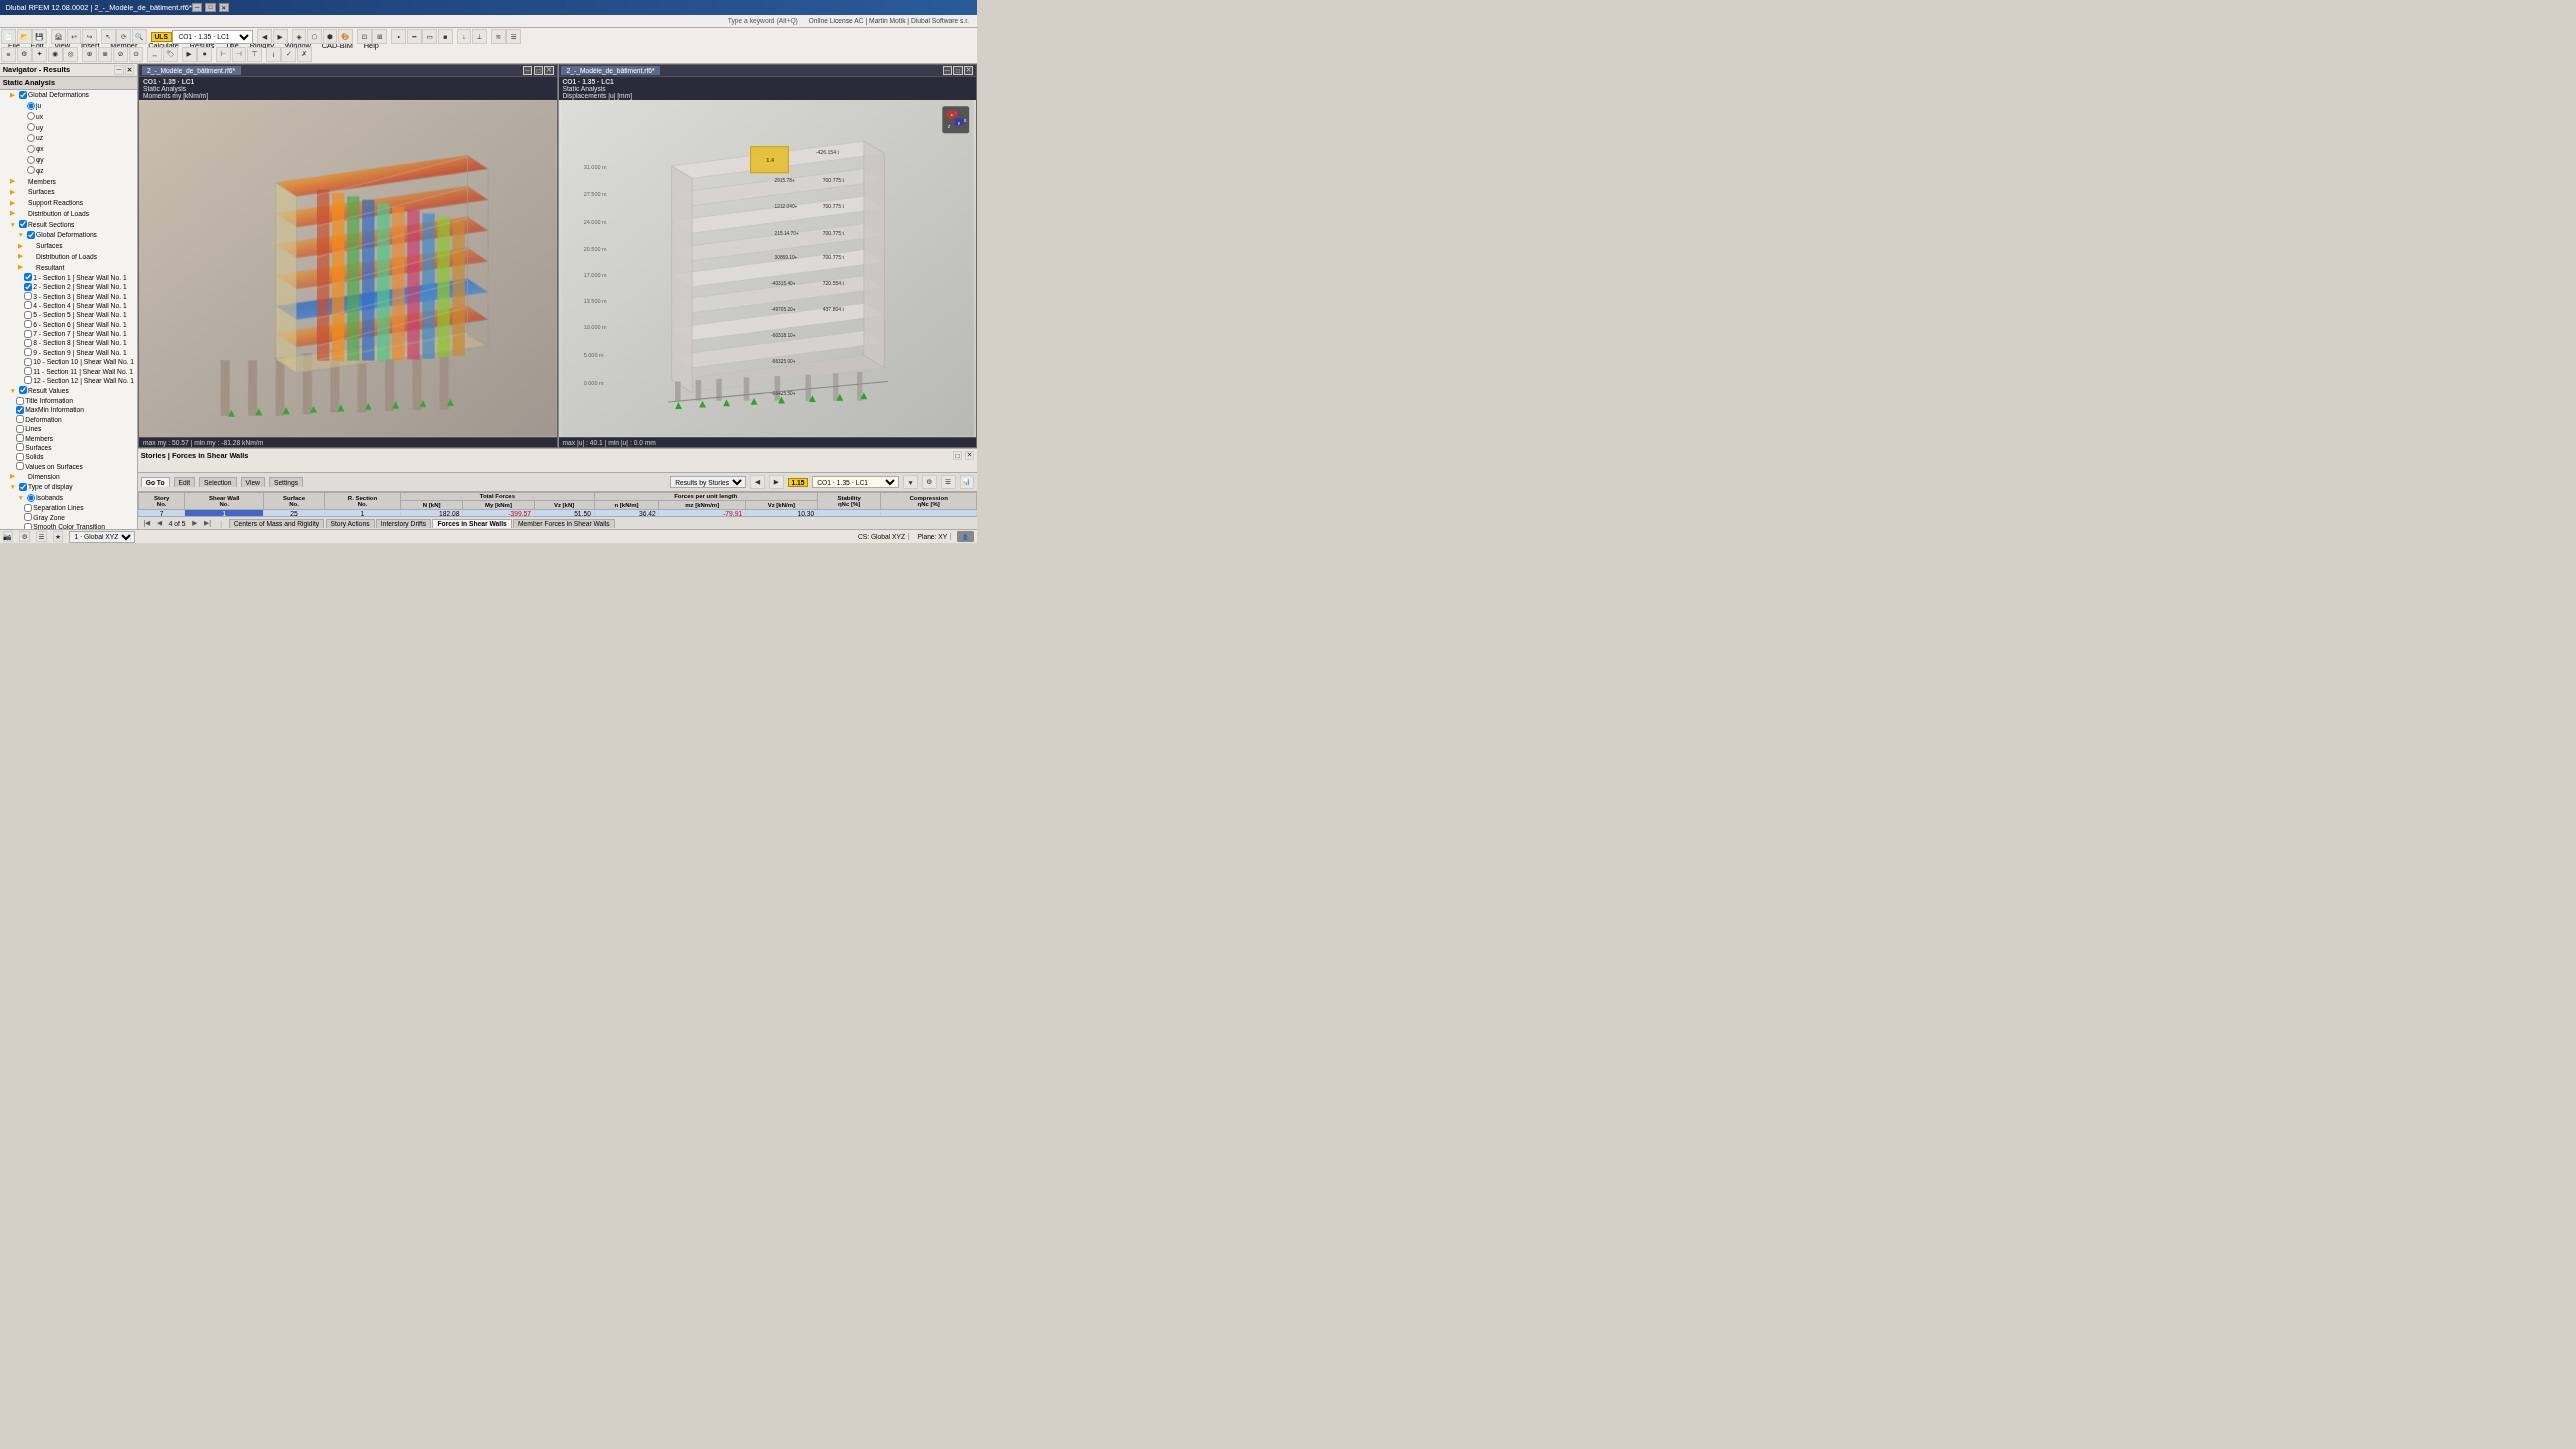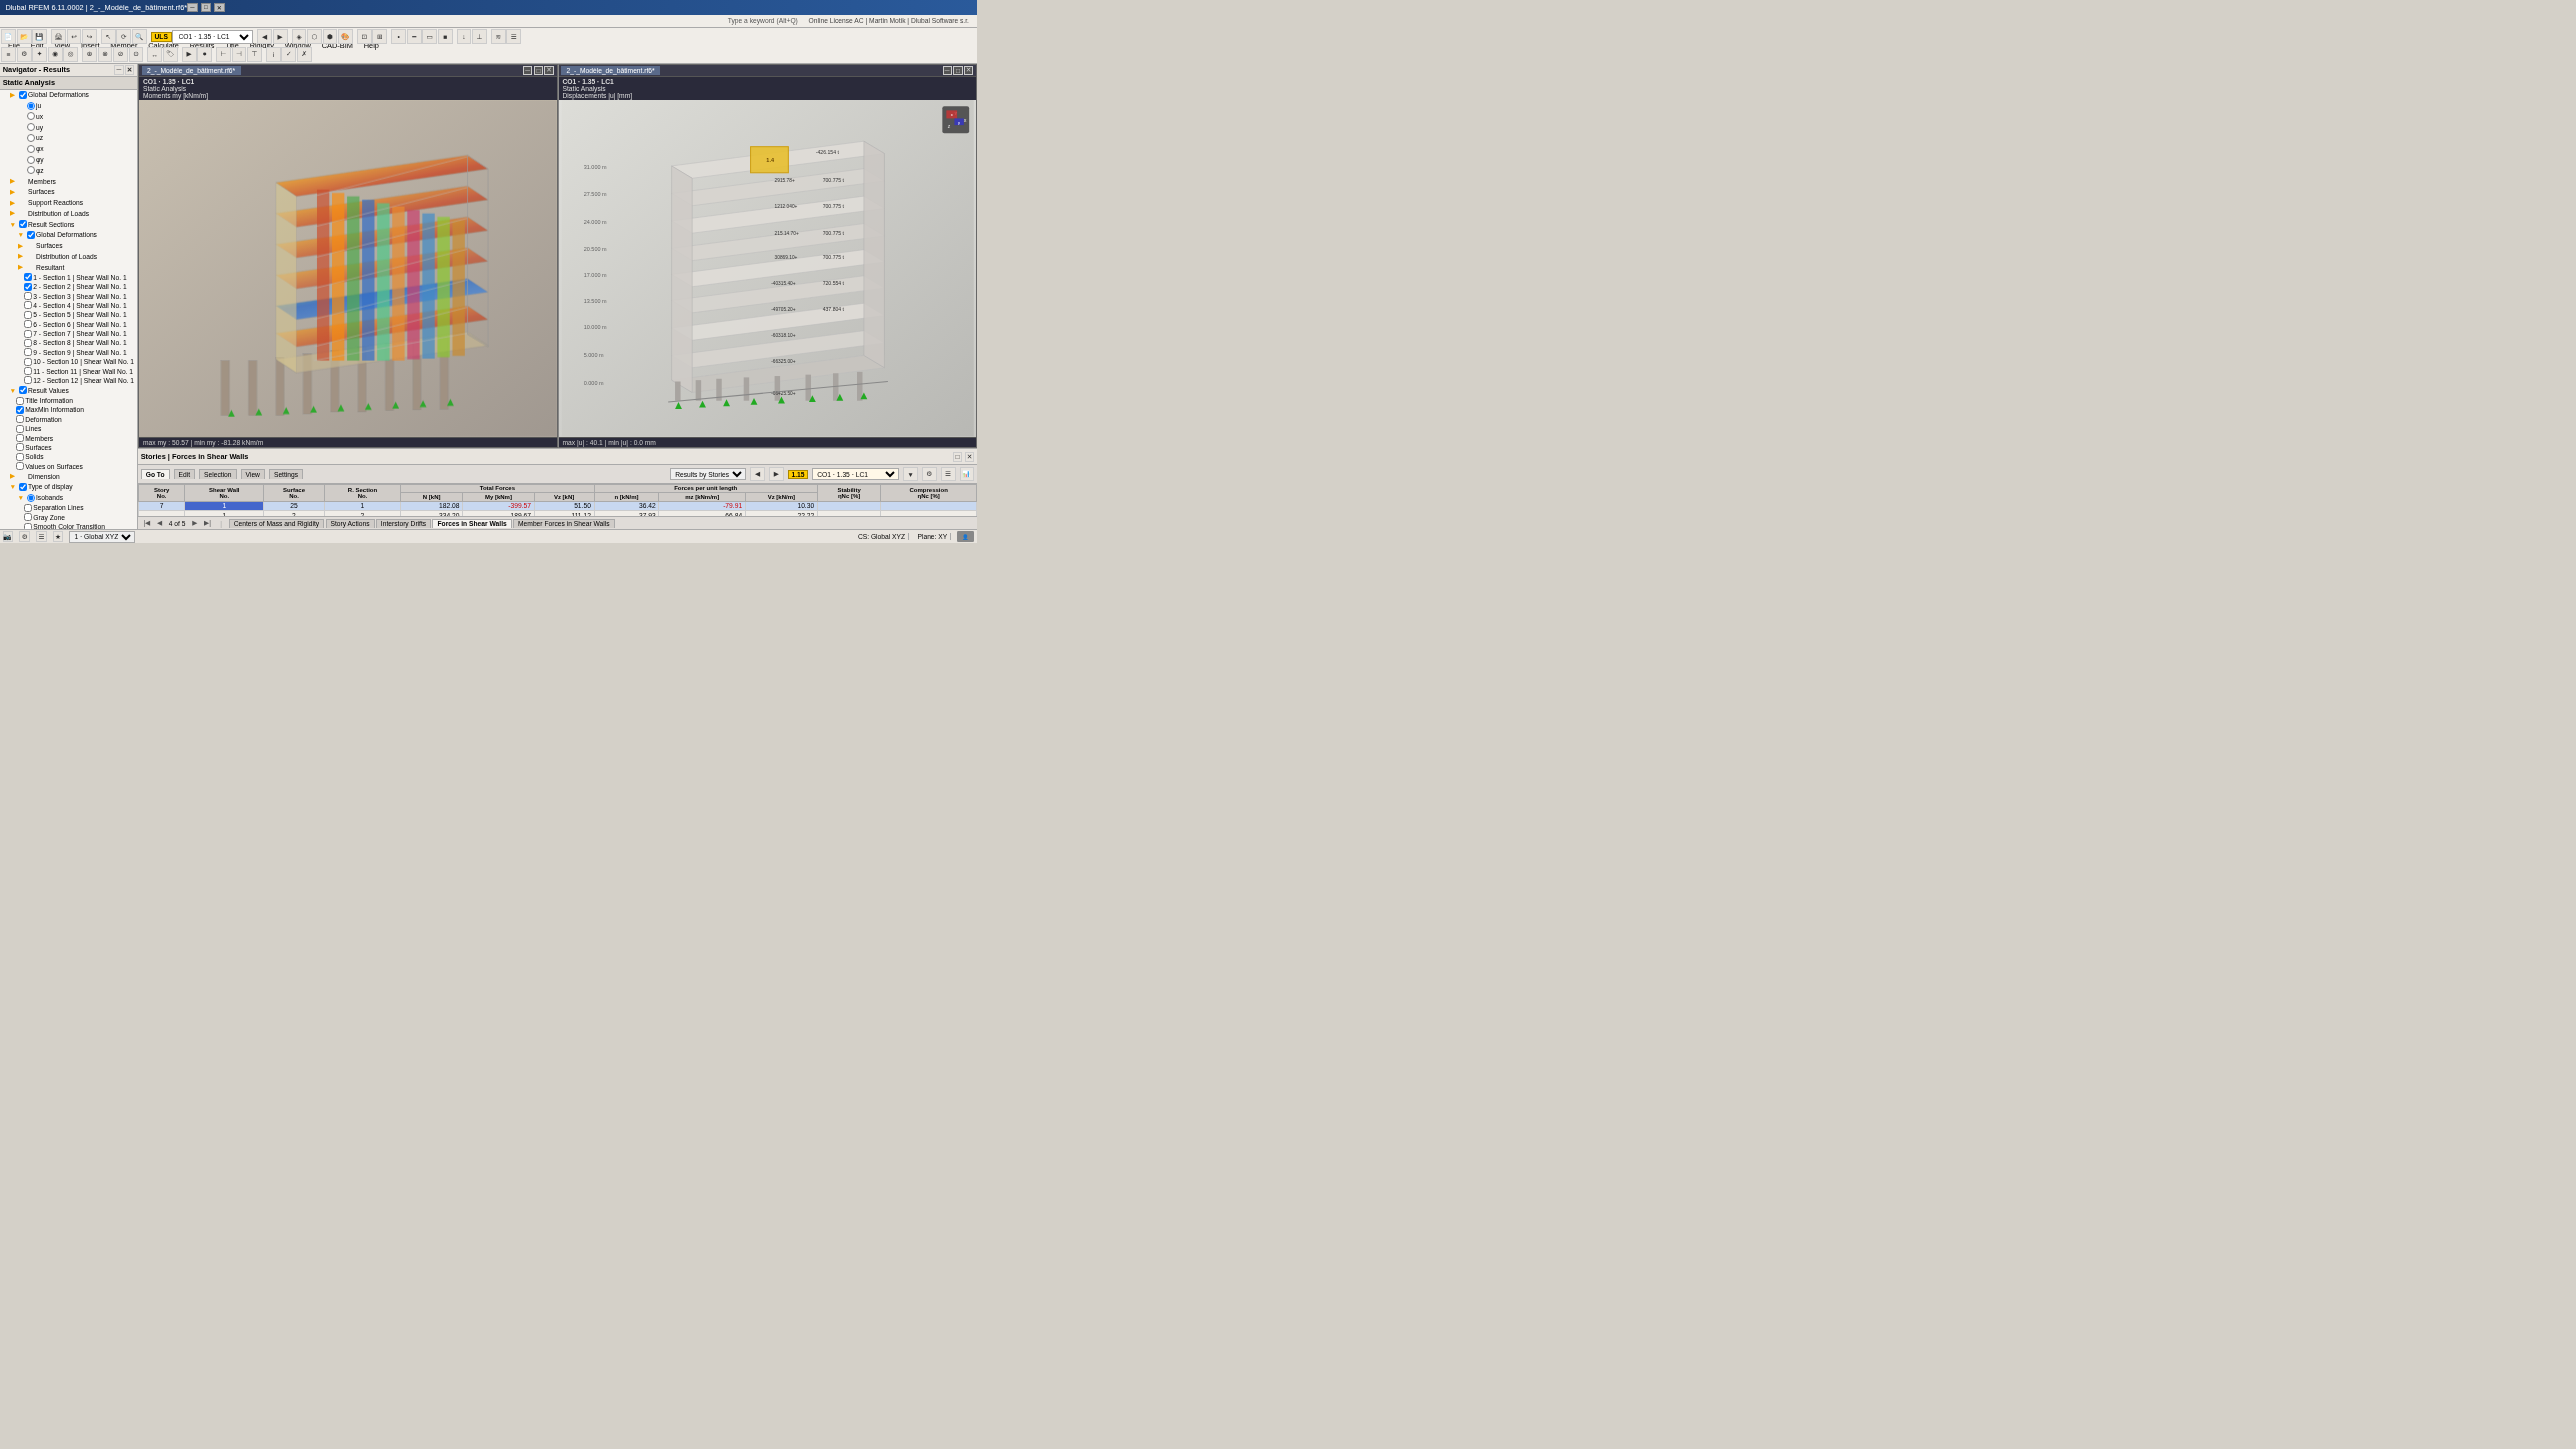--- a/index.html
+++ b/index.html
@@ -67,7 +67,7 @@
 <body>
 
 <div id="title-bar">
-  <span>Dlubal RFEM 6.11.0002 | 2_-_Modèle_de_bâtiment.rf6*</span>
+  <span>Dlubal RFEM 12.08.0002 | 2_-_Modèle_de_bâtiment.rf6*</span>
   <div class="title-controls">
     <div class="title-btn">─</div>
     <div class="title-btn">□</div>

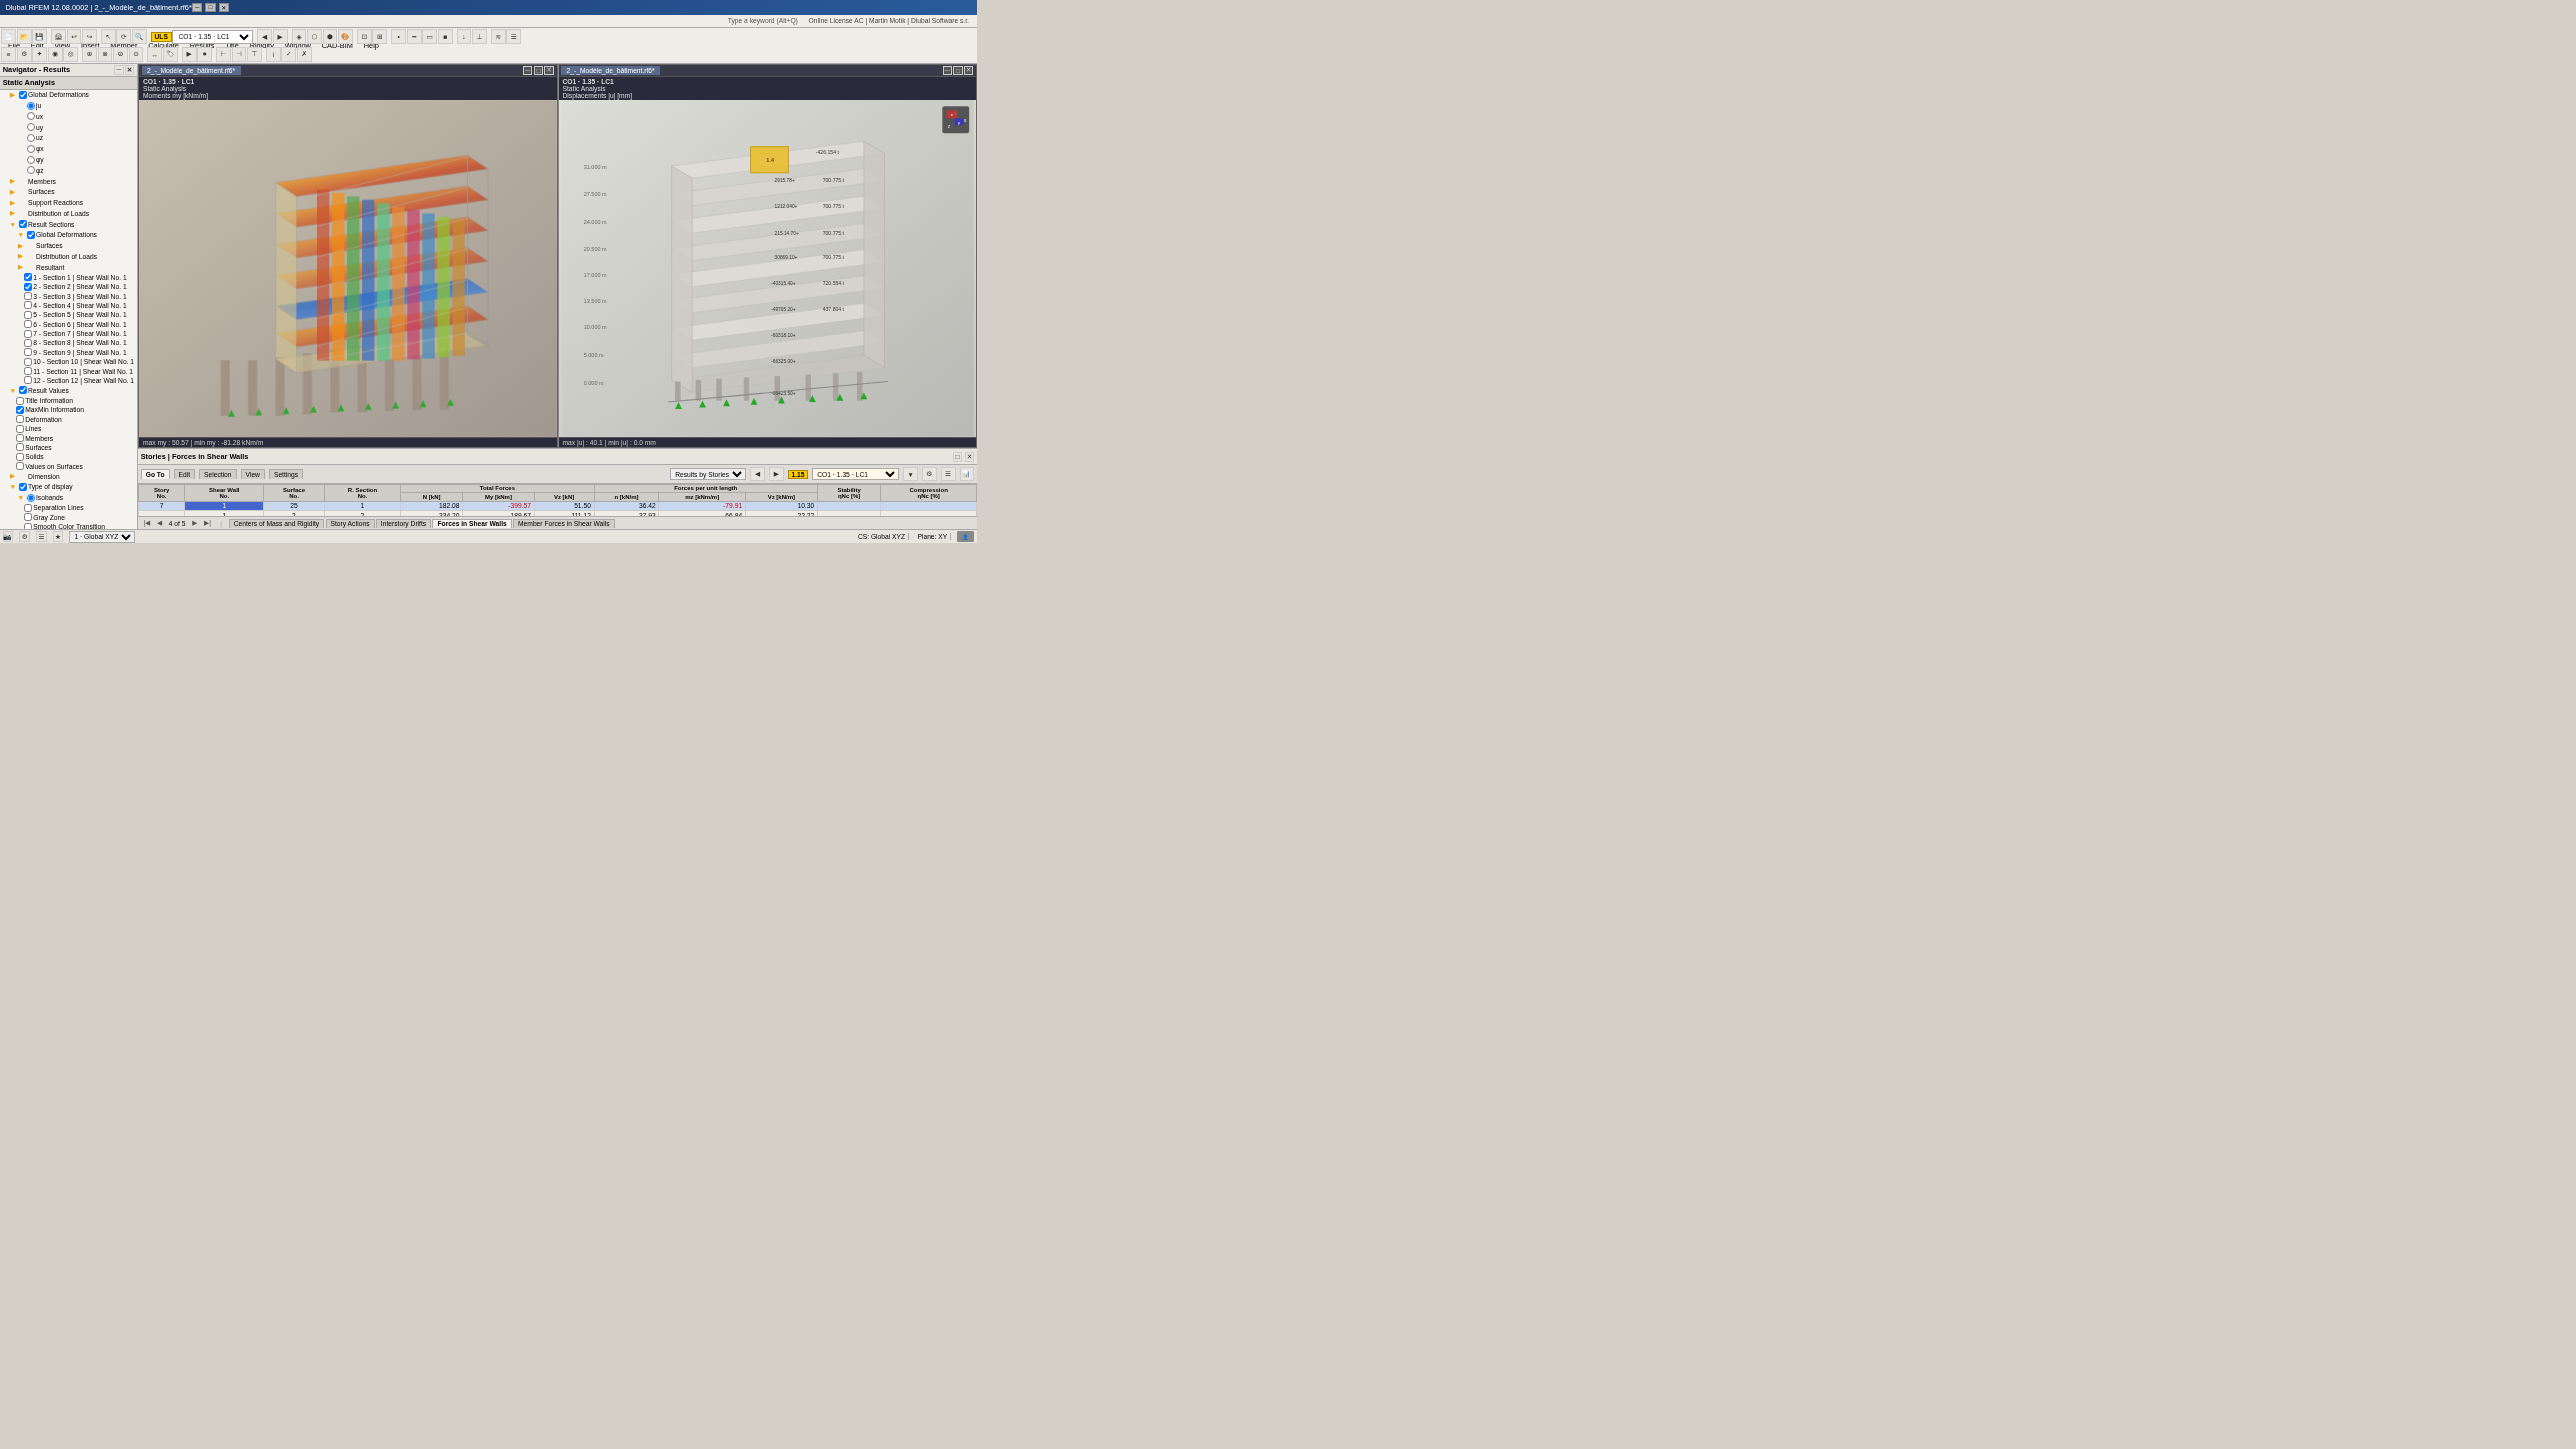--- a/index.html
+++ b/index.html
@@ -44,7 +44,7 @@
 
     
     #bottom-panel { height: 81px; background: #f5f3f0; border-top: 0.7px solid #aaa; display: flex; flex-direction: column; }
-    #bottom-toolbar { background: #e8e4de; border-bottom: 0.7px solid #aaa; padding: 1.3px 2.7px; display: flex; align-items: center; gap: 2.7px; height: 16px; }
+    #bottom-toolbar { background: #e8e4de; border-bottom: 0.7px solid #aaa; padding: 1.3px 2.7px; display: flex; gap: 2.7px; height: 24px; }
     #bottom-table-area { flex: 1; overflow: auto; }
     .data-table { width: 100%; border-collapse: collapse; font-size: 6.7px; }
     .data-table th { background: #d0ccc8; border: 0.7px solid #aaa; padding: 0.7px 2.7px; text-align: center; font-size: 6px; white-space: nowrap; }

